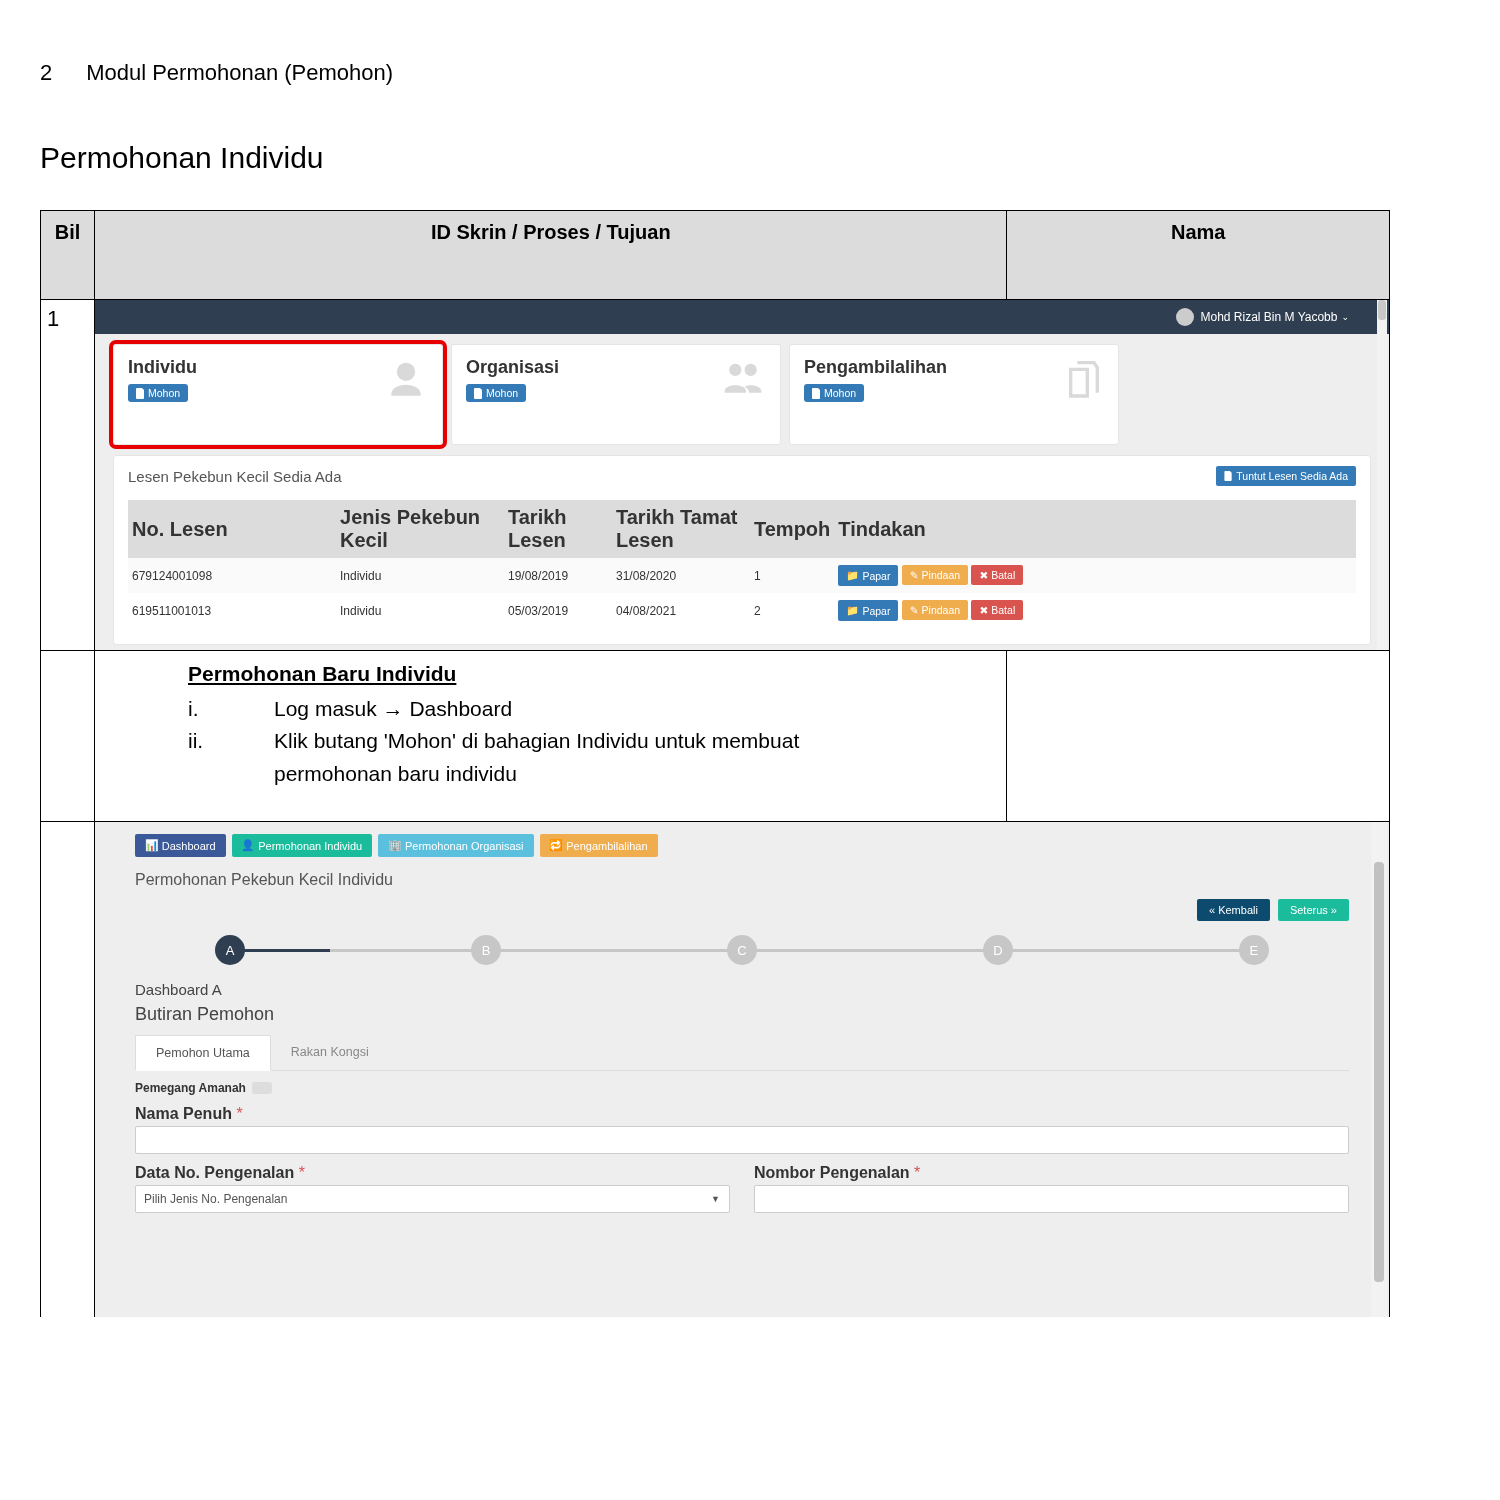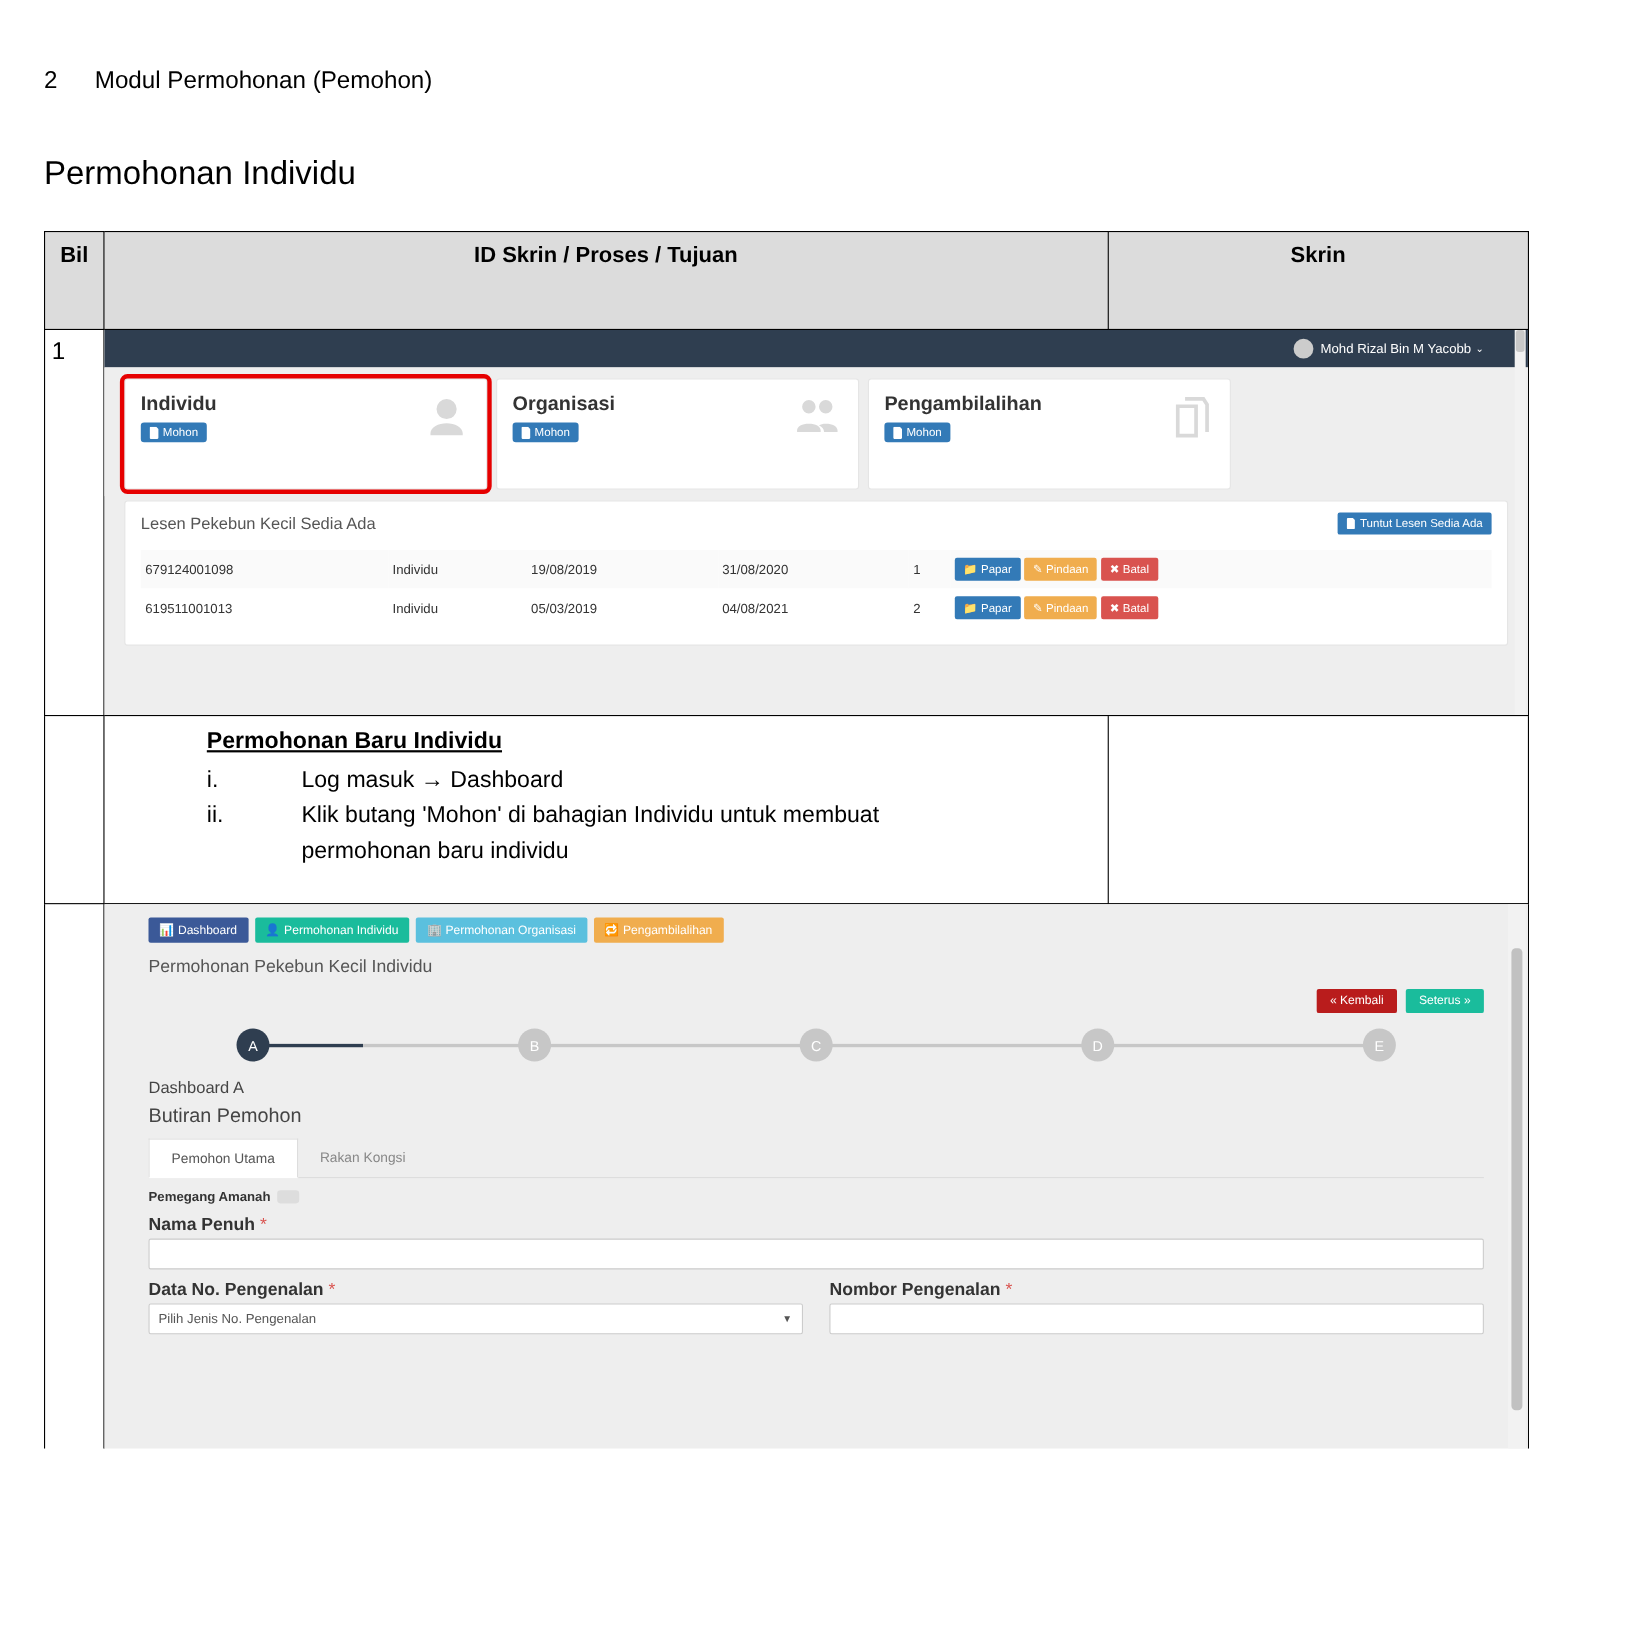--- a/index.html
+++ b/index.html
@@ -86,7 +86,7 @@
   <tr>
     <th>Bil</th>
     <th>ID Skrin / Proses / Tujuan</th>
-    <th>Skrin</th>
+    <th>Nama</th>
   </tr>
 </thead>
 <tbody>

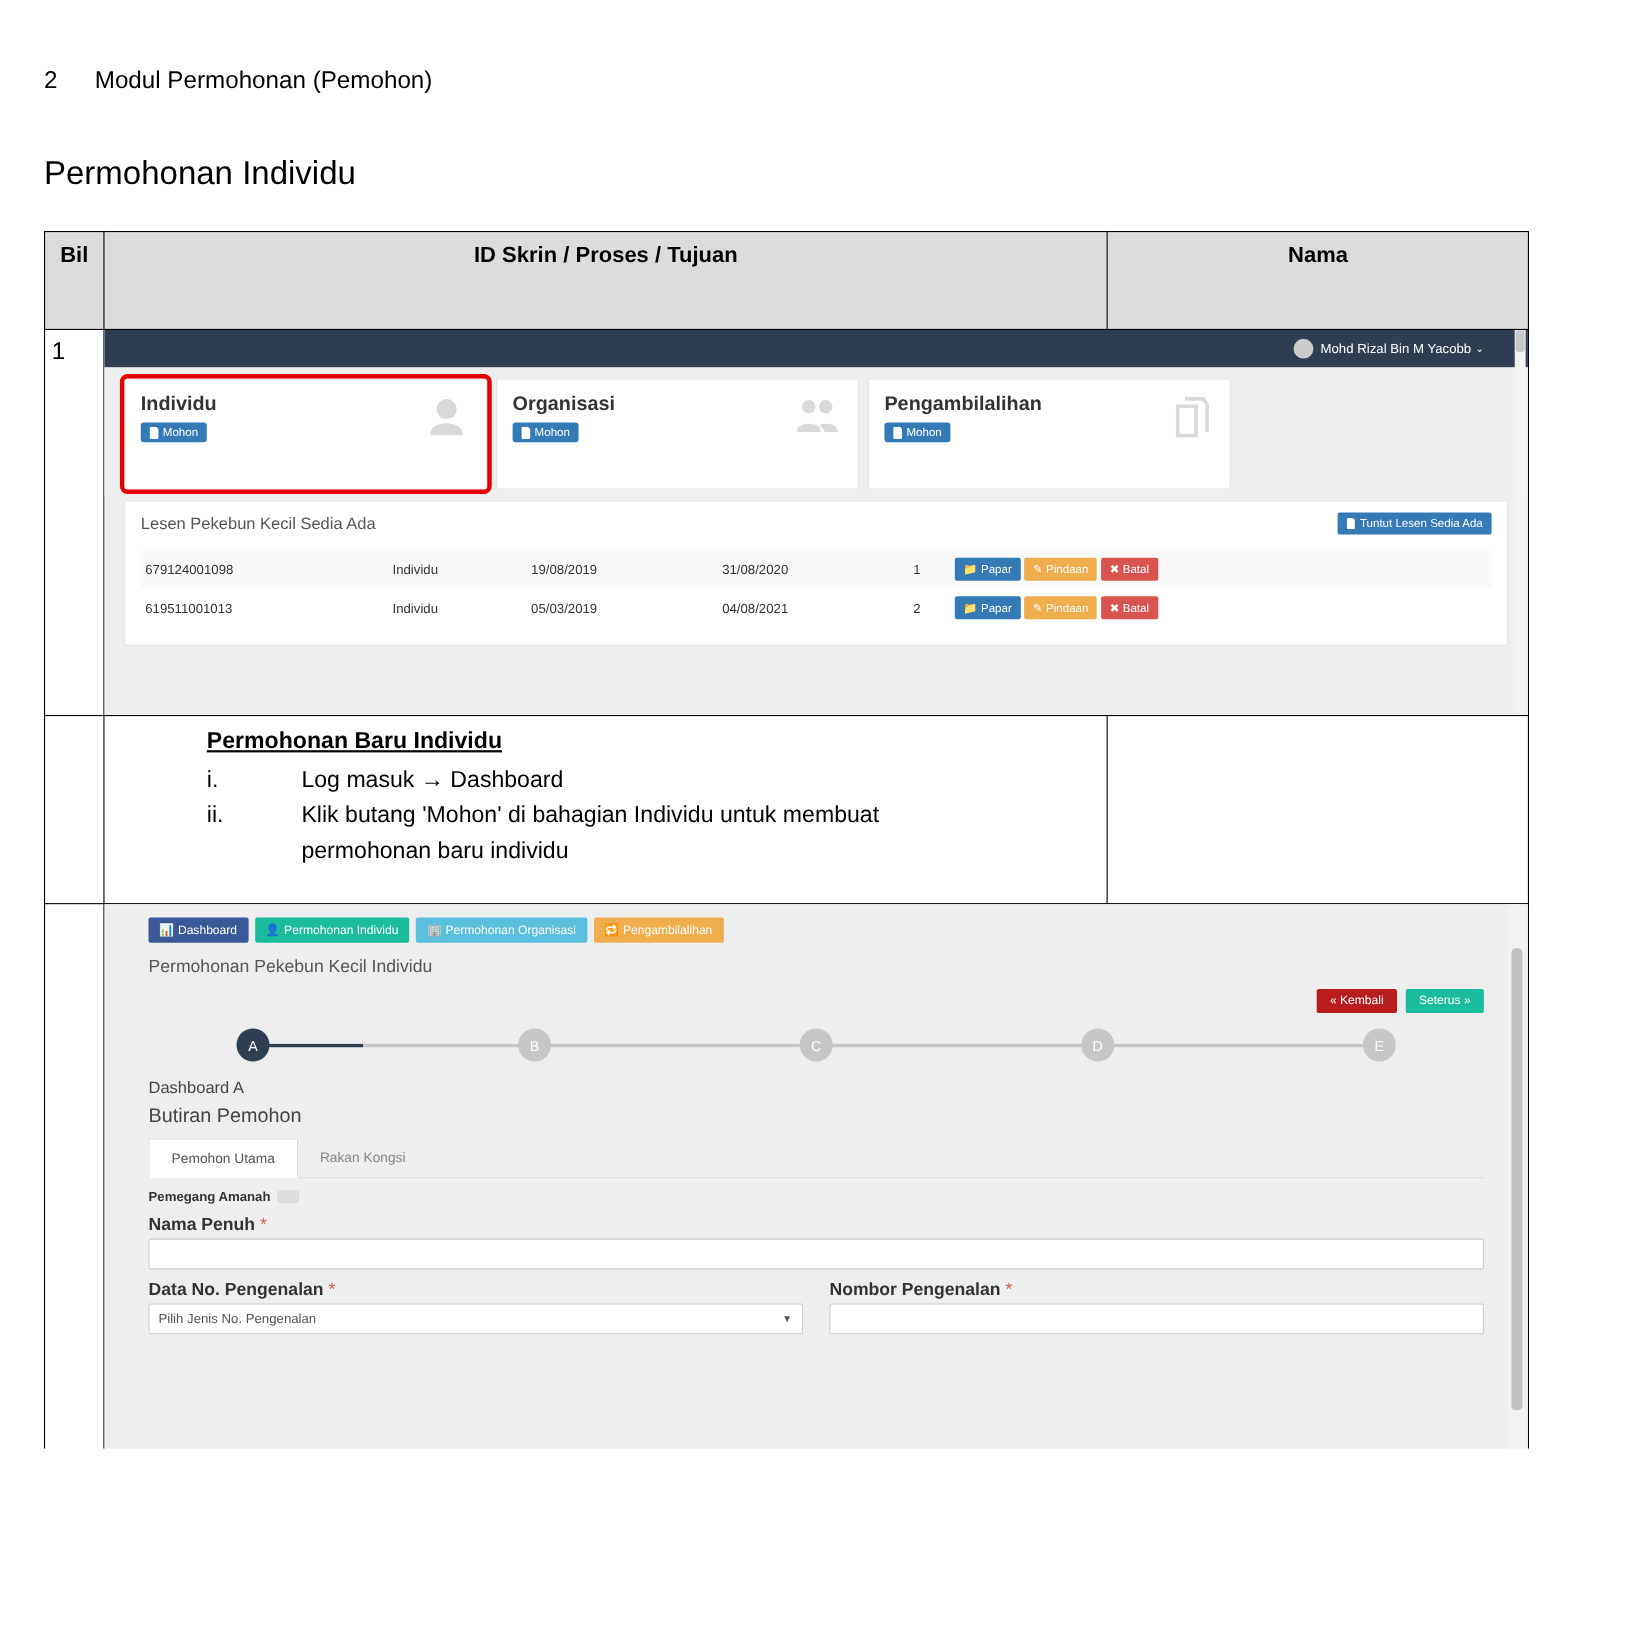--- a/index.html
+++ b/index.html
@@ -156,6 +156,14 @@
           </div>
           <table class="lic">
             <tbody>
+                  <tr>
+              <th style="width:200px">No. Lesen</th>
+              <th style="width:160px">Jenis Pekebun Kecil</th>
+              <th style="width:100px">Tarikh Lesen</th>
+              <th style="width:130px">Tarikh Tamat Lesen</th>
+              <th style="width:70px">Tempoh</th>
+              <th>Tindakan</th>
+            </tr>
             <tr>
               <td>679124001098</td>
                     <td>Individu</td>

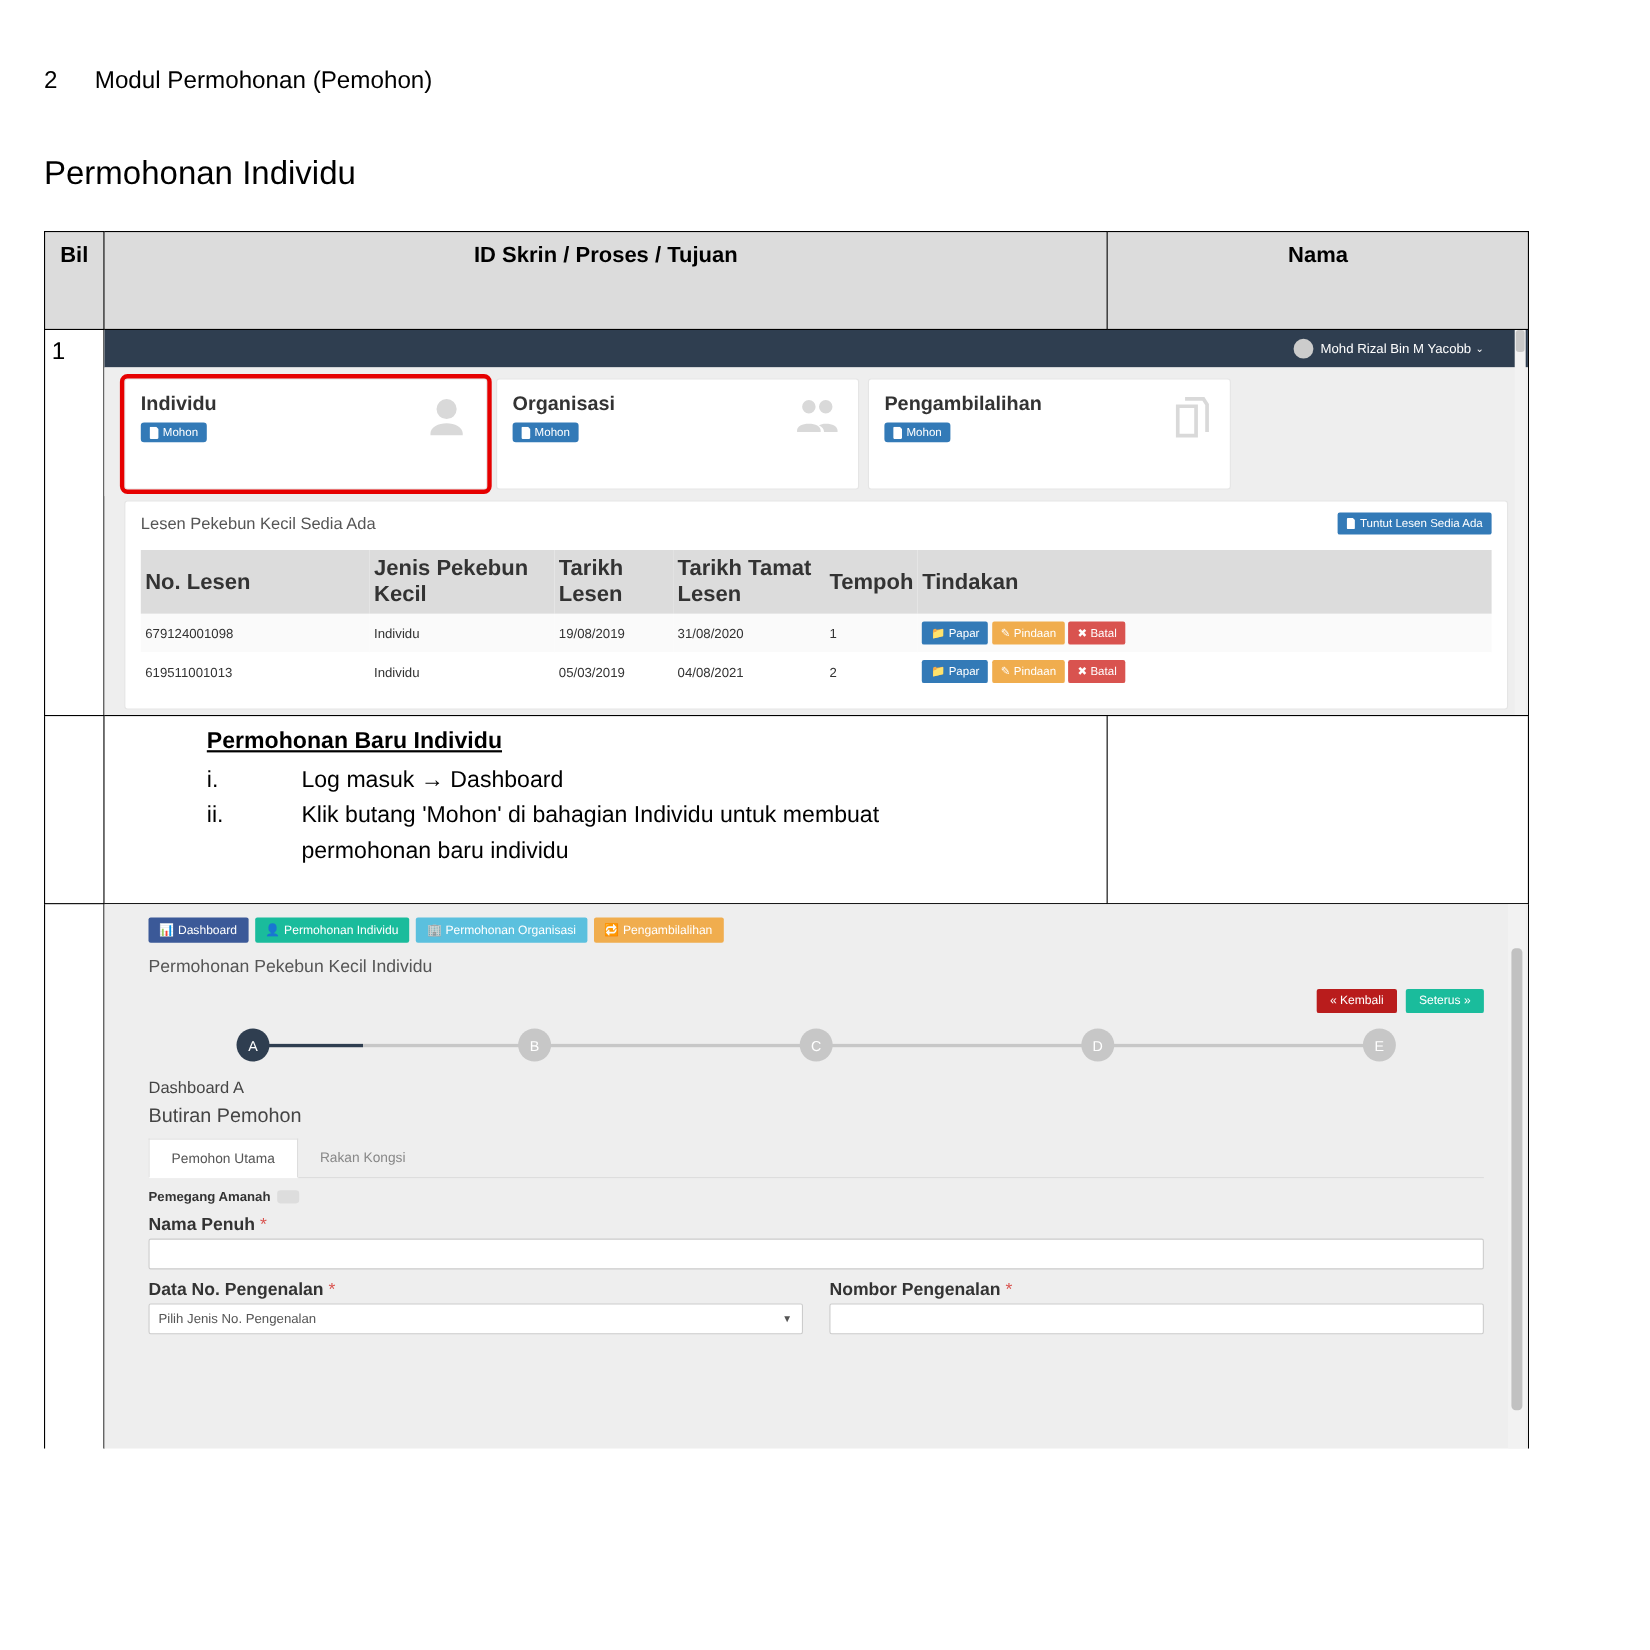--- a/index.html
+++ b/index.html
@@ -48,7 +48,7 @@
   .ptitle{font-size:16px; color:#555; margin-bottom:10px;}
   .actrow{display:flex; justify-content:flex-end; gap:8px; margin-bottom:14px;}
   .actbtn{font-size:11px;color:#fff;padding:5px 12px;border-radius:2px;}
-  .ab1{background:#b91c1c;} .ab2{background:#1abc9c;}
+  .ab1{background:#0c4a6e;} .ab2{background:#1abc9c;}
   .stepper{display:flex;align-items:center;justify-content:space-between;margin:0 80px 16px 80px;position:relative;}
   .step{width:30px;height:30px;border-radius:50%;background:#c7c7c7;color:#fff;font-size:13px;display:flex;align-items:center;justify-content:center;position:relative;z-index:2;}
   .step.active{background:#2f3e50;}

